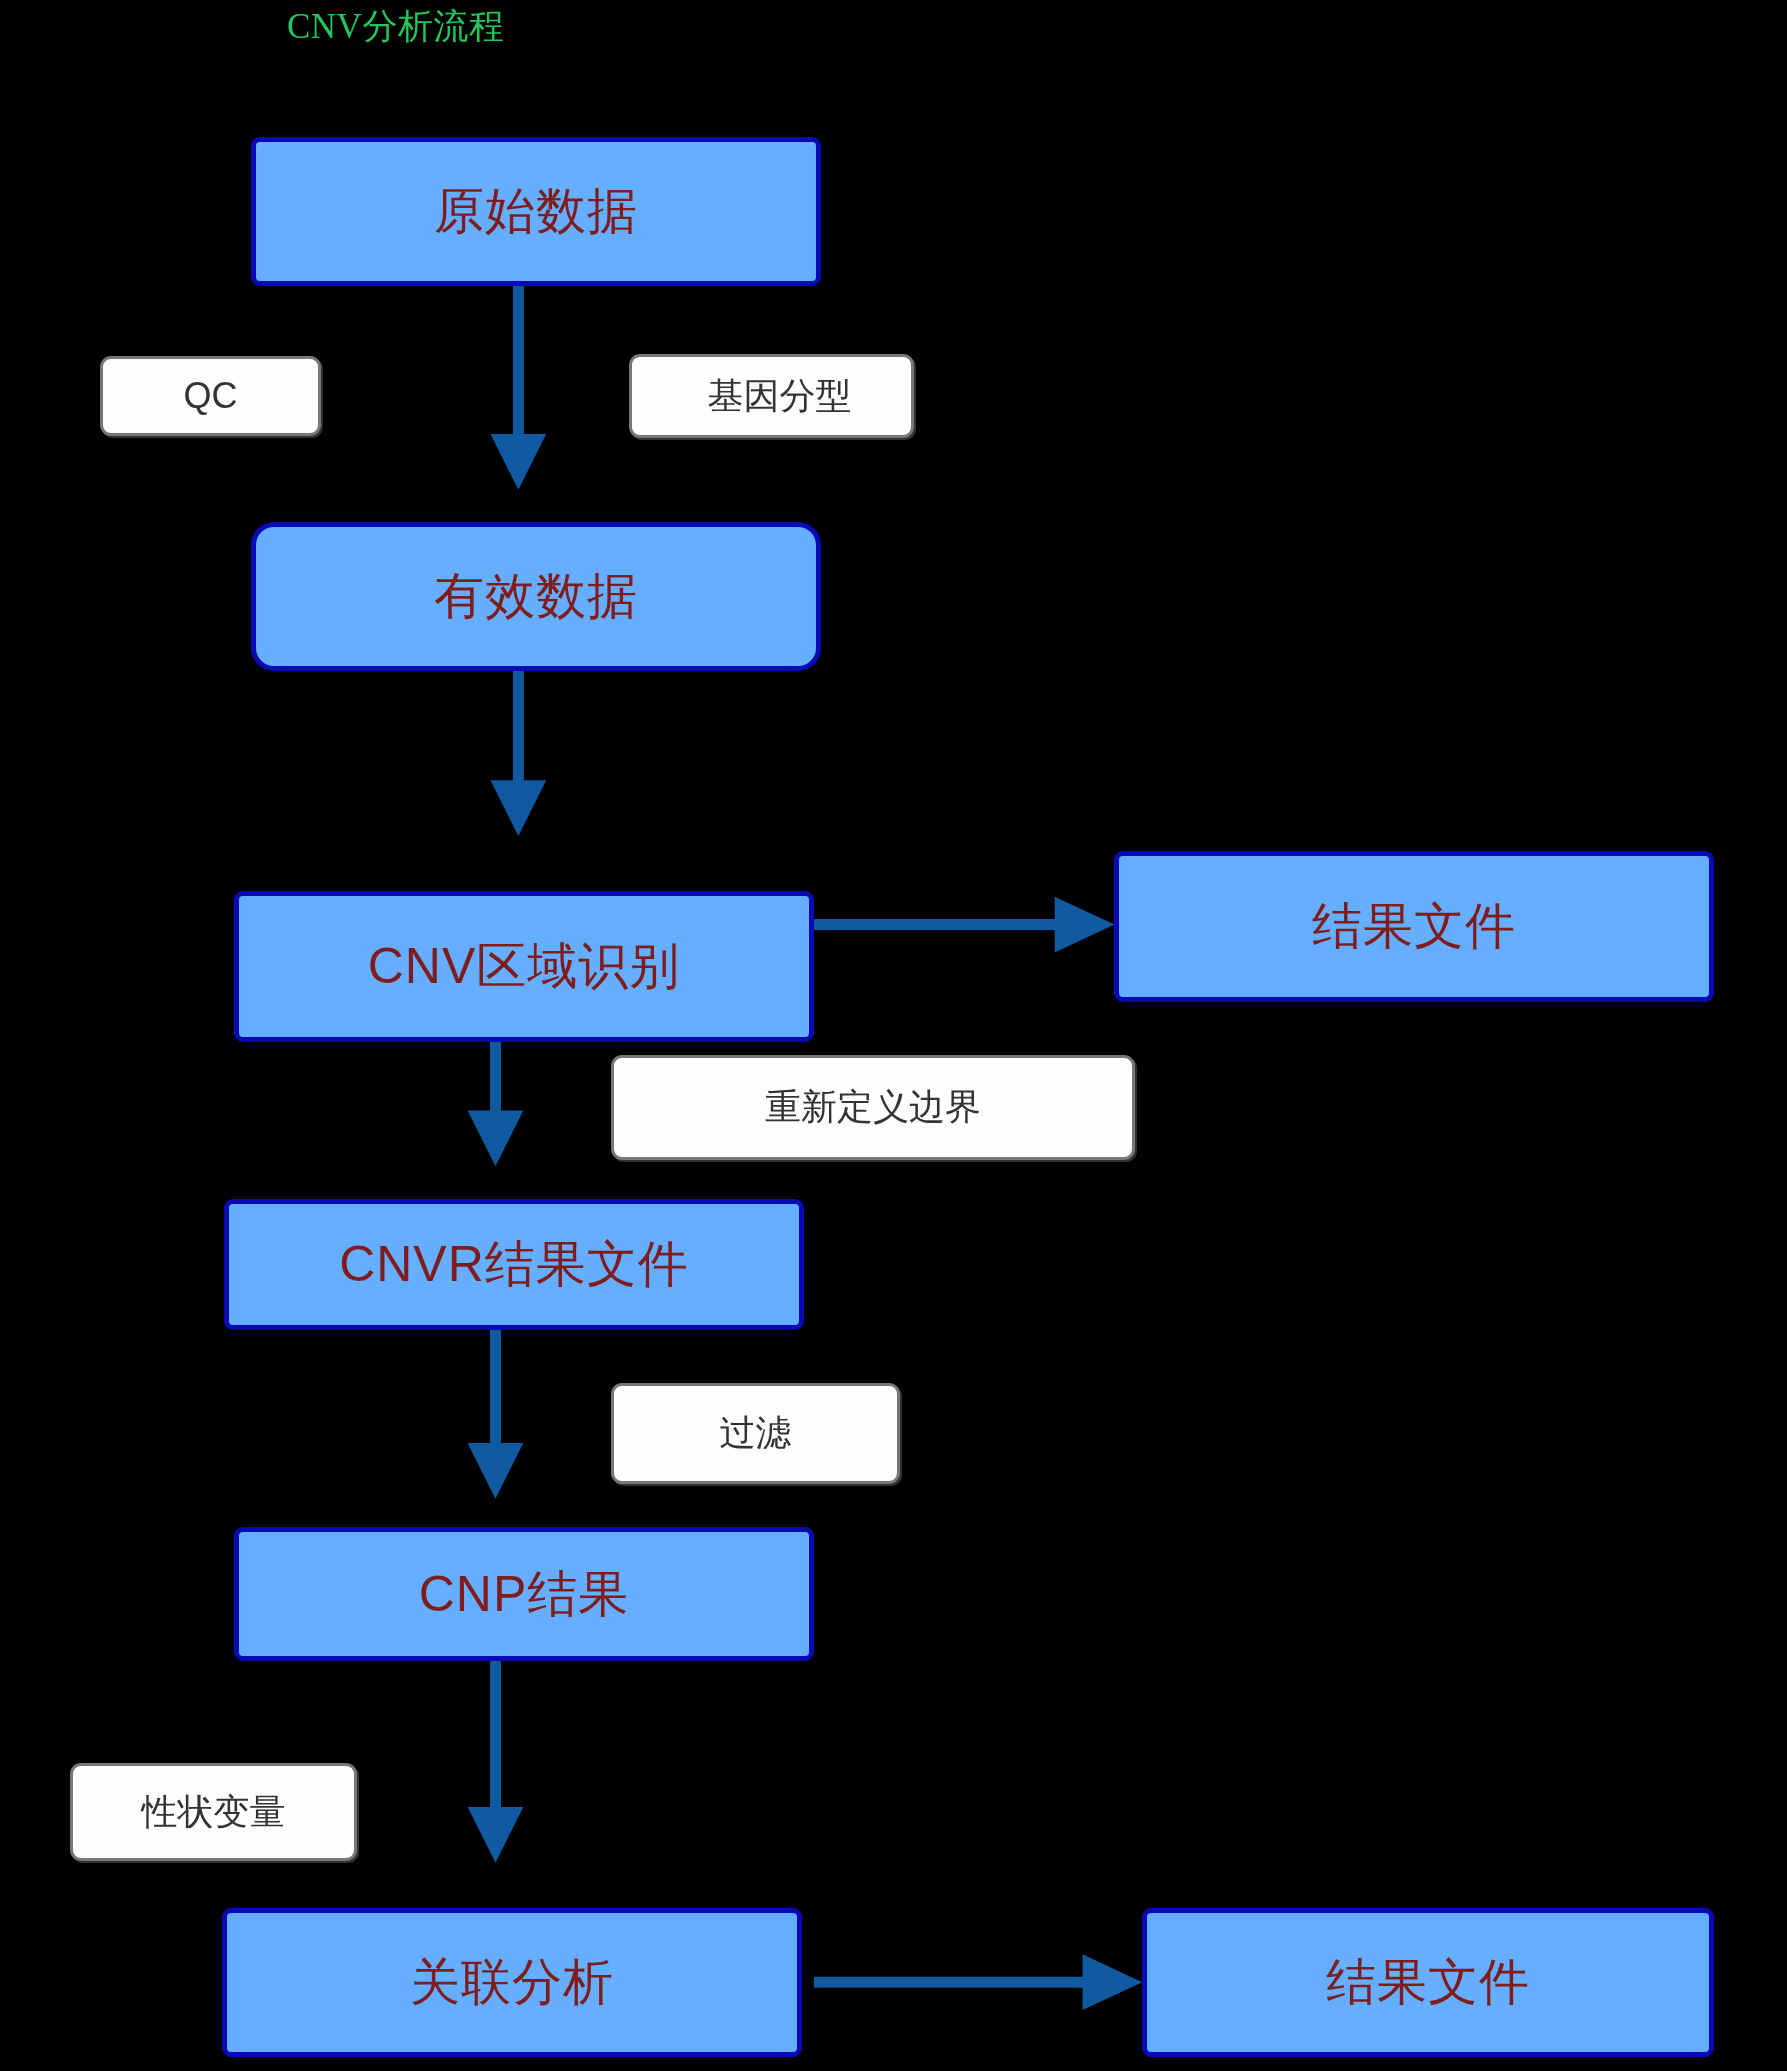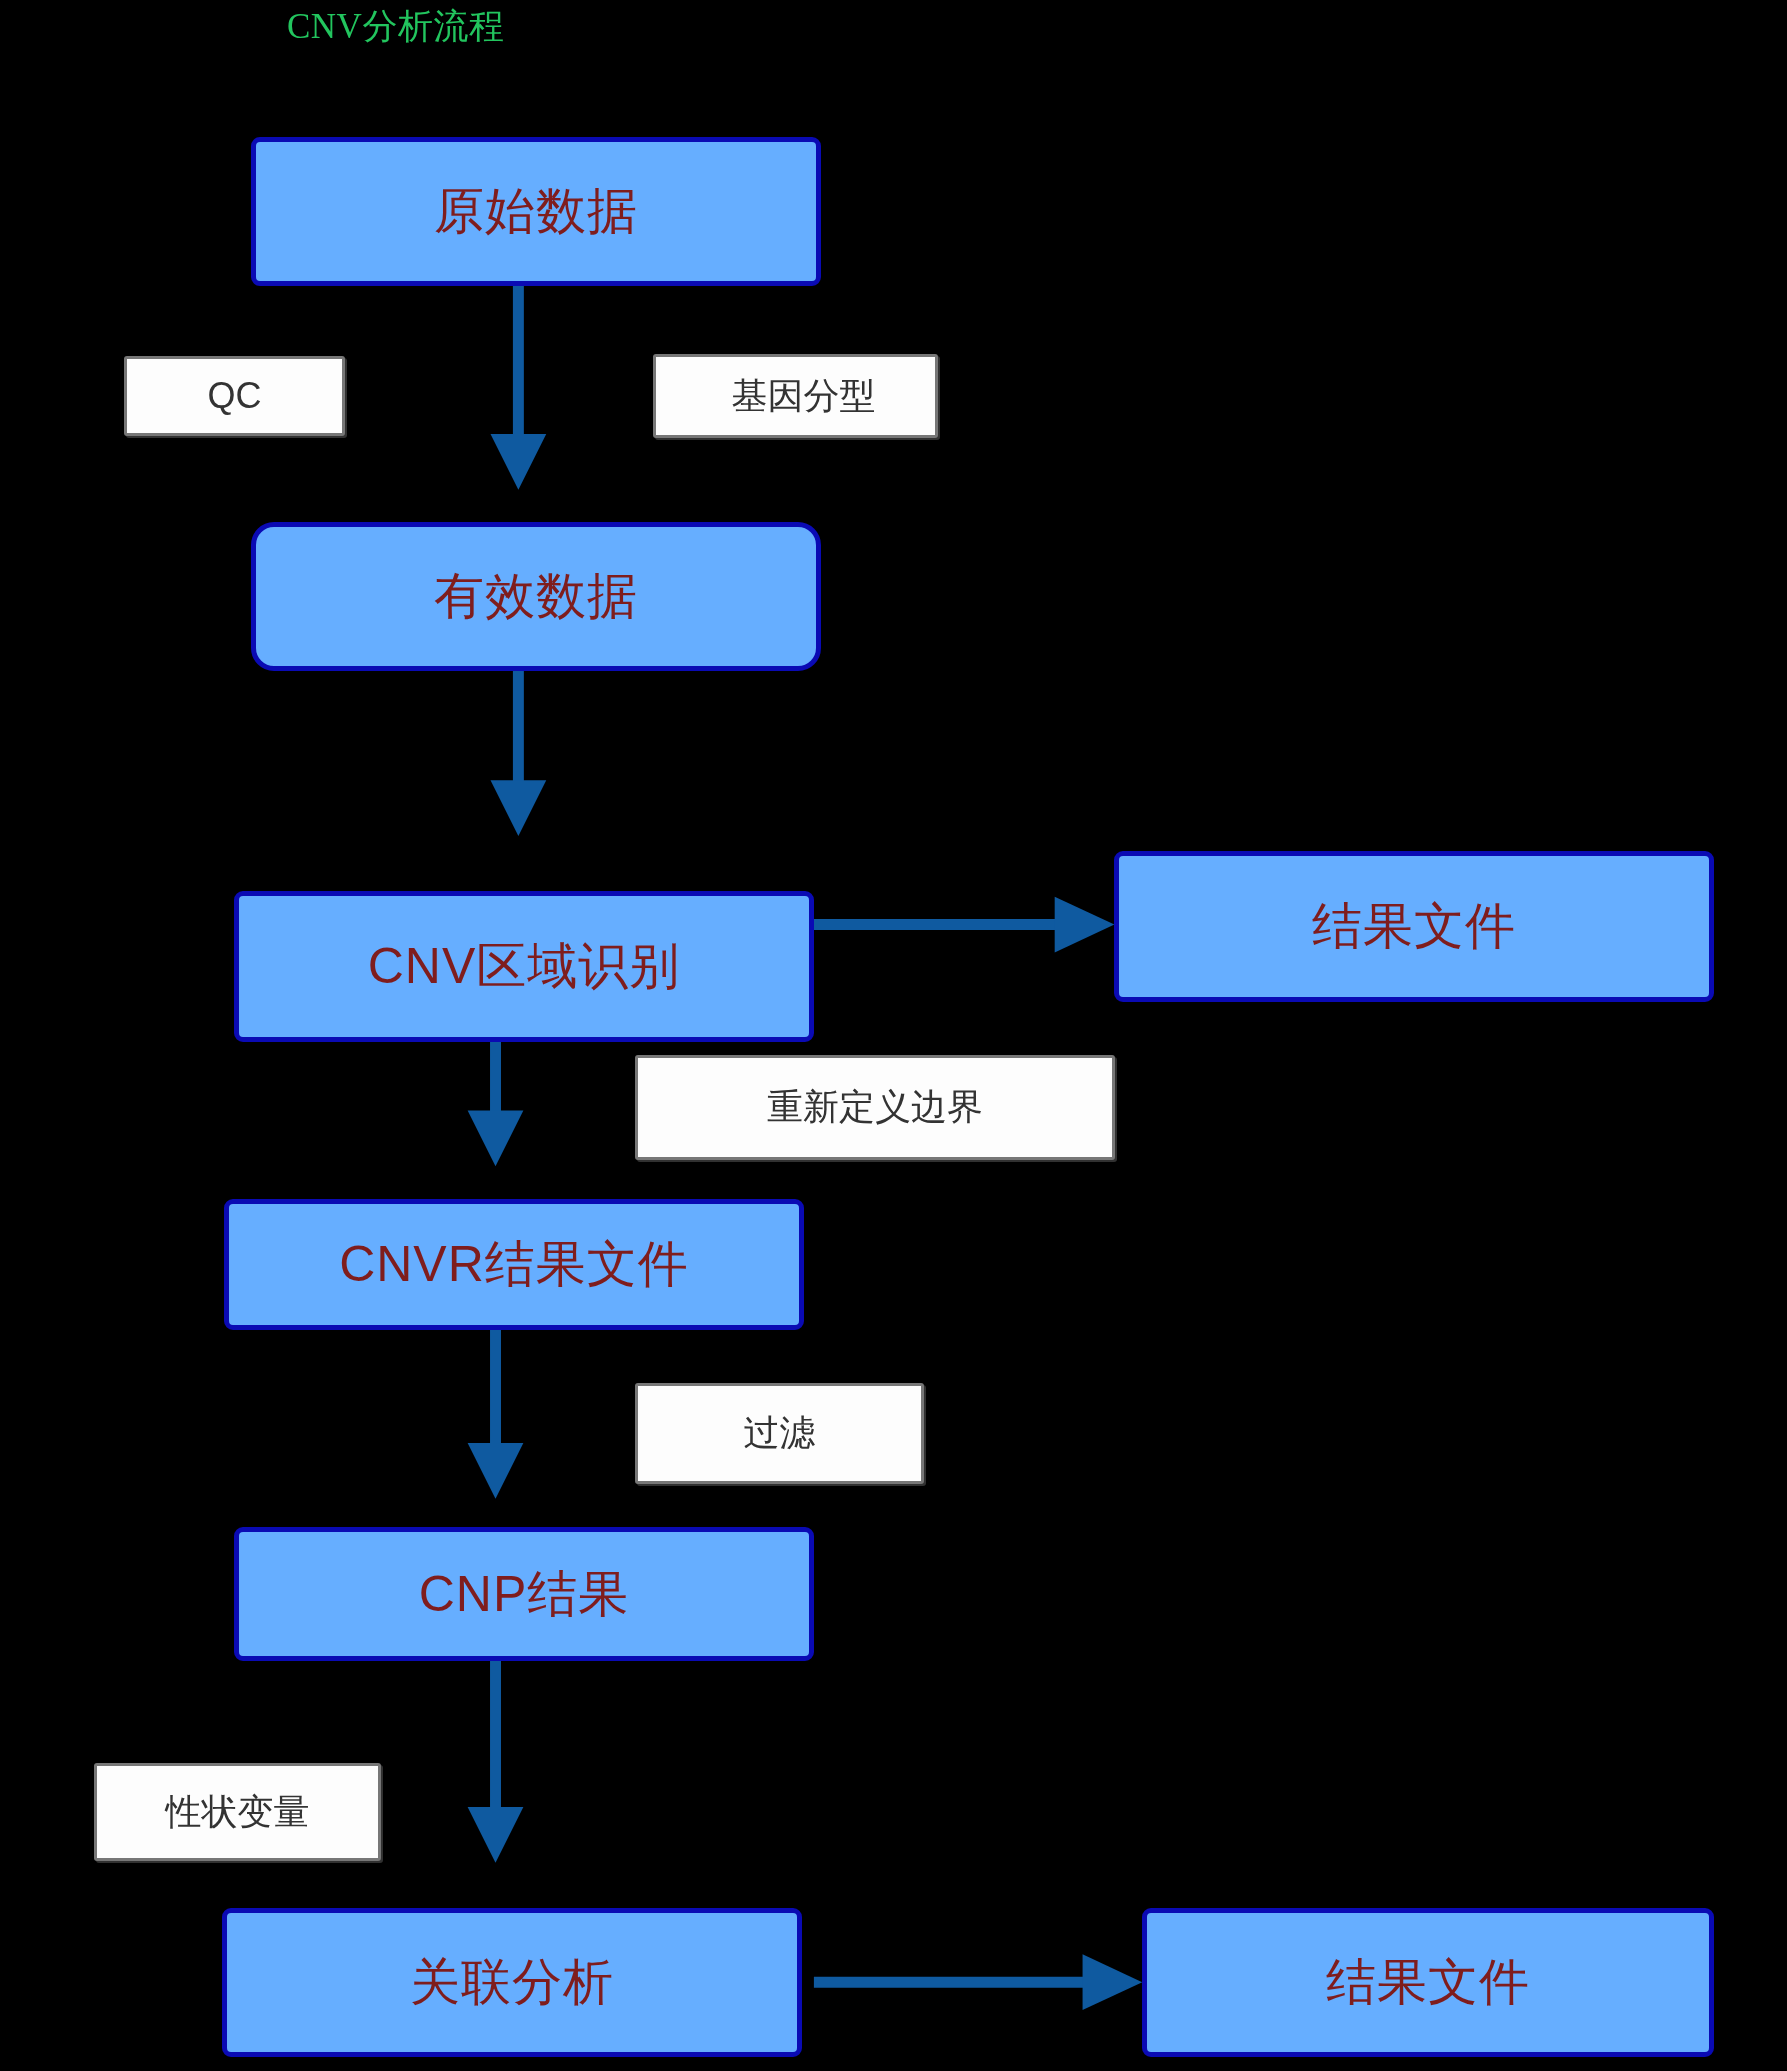--- a/index.html
+++ b/index.html
@@ -55,7 +55,7 @@
     position: absolute;
     background: #fdfdfd;
     border: 3px solid #777777;
-    border-radius: 3px;
+    border-radius: 11px;
     display: flex;
     align-items: center;
     justify-content: center;
@@ -64,7 +64,6 @@
     font-weight: 400;
     white-space: nowrap;
     box-shadow: 2px 2px 0 rgba(90,90,90,0.55);
-    margin-left: 24px;
   }
 
   

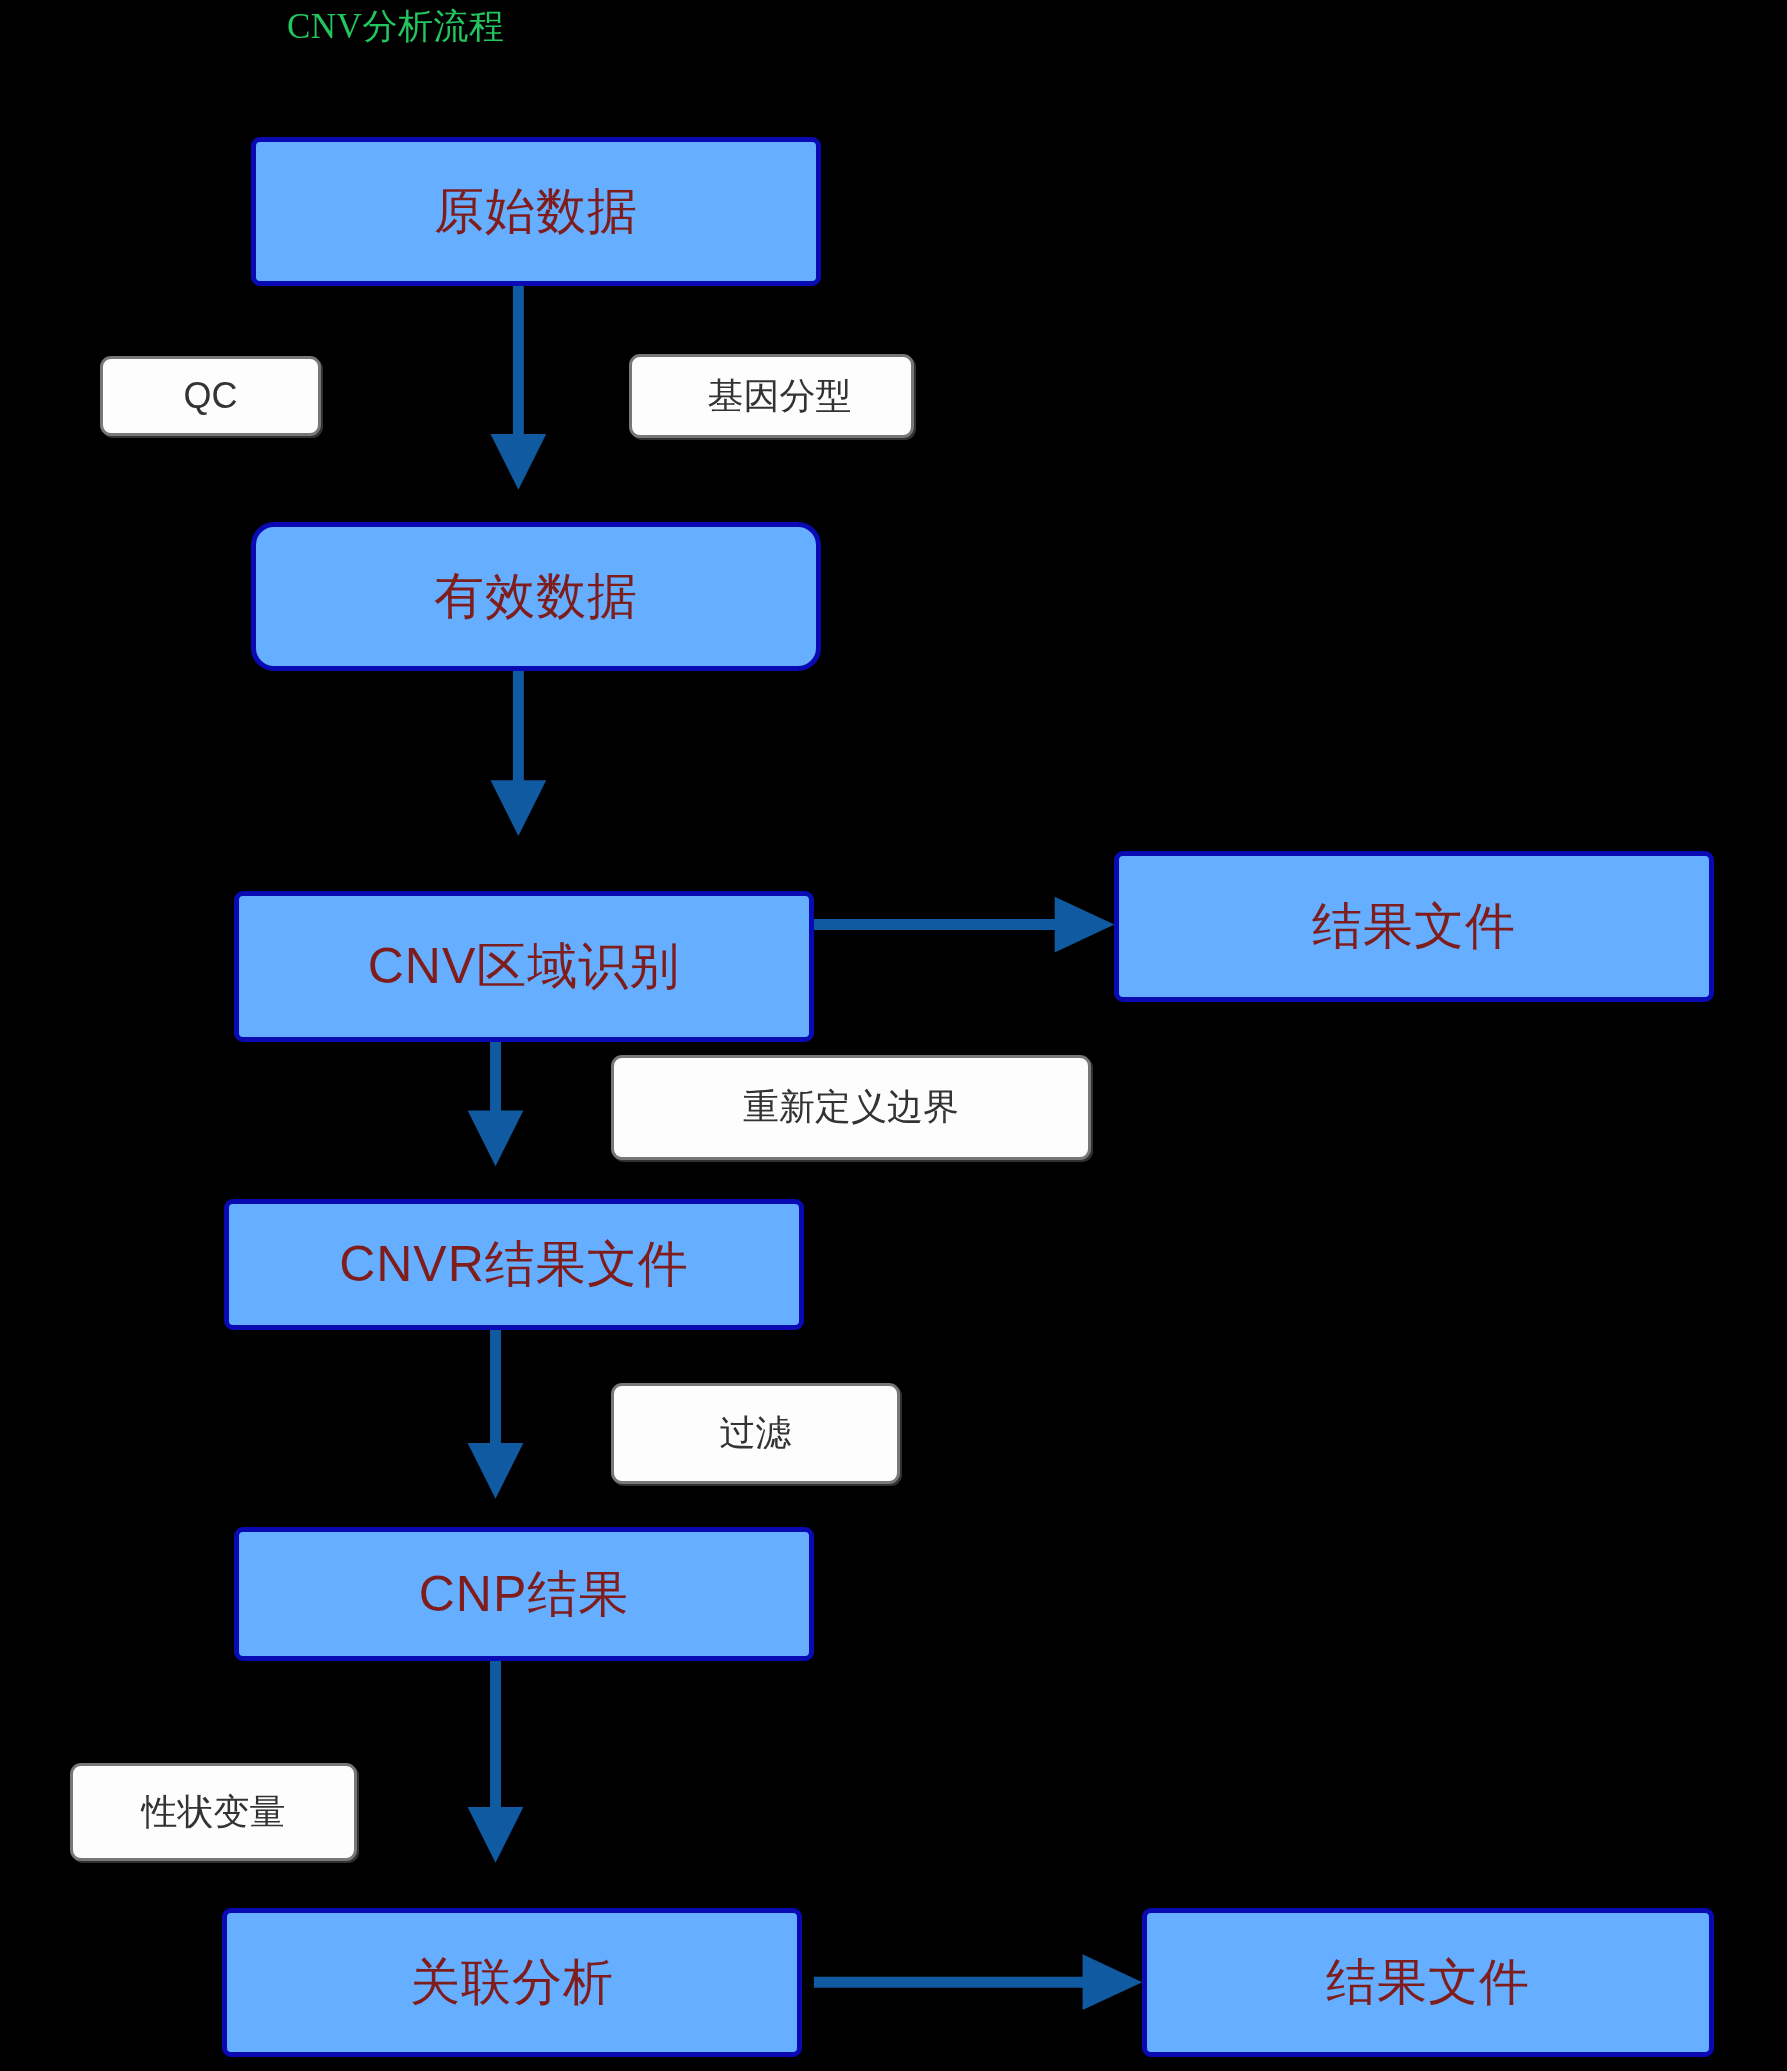--- a/index.html
+++ b/index.html
@@ -149,7 +149,7 @@
 
   <div class="edge-label" style="left:629px; top:354px; width:285px; height:84px;padding-left:16px;">基因分型</div>
 
-  <div class="edge-label" style="left:611px; top:1055px; width:480px; height:105px;">重新定义边界</div>
+  <div class="edge-label" style="left:611px; top:1055px; width:524px; height:105px;">重新定义边界</div>
 
   <div class="edge-label" style="left:611px; top:1383px; width:289px; height:101px;">过滤</div>
 

